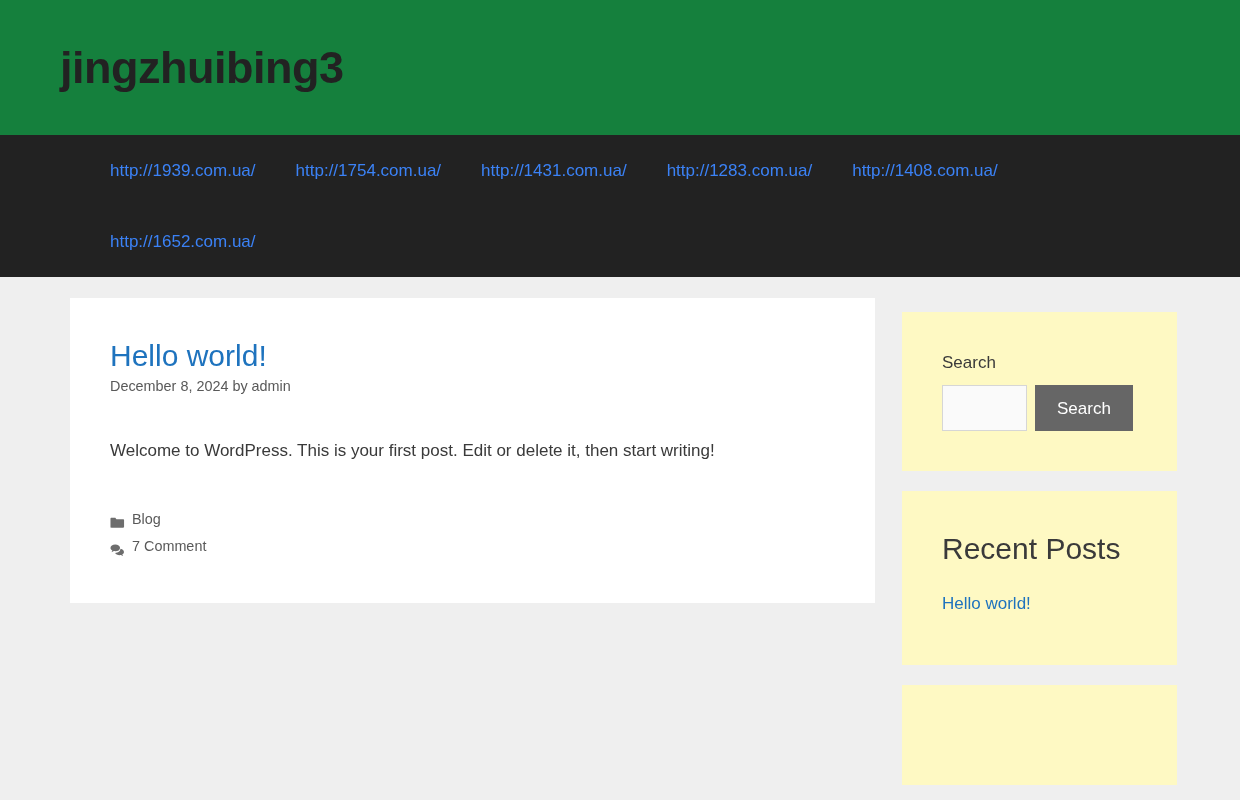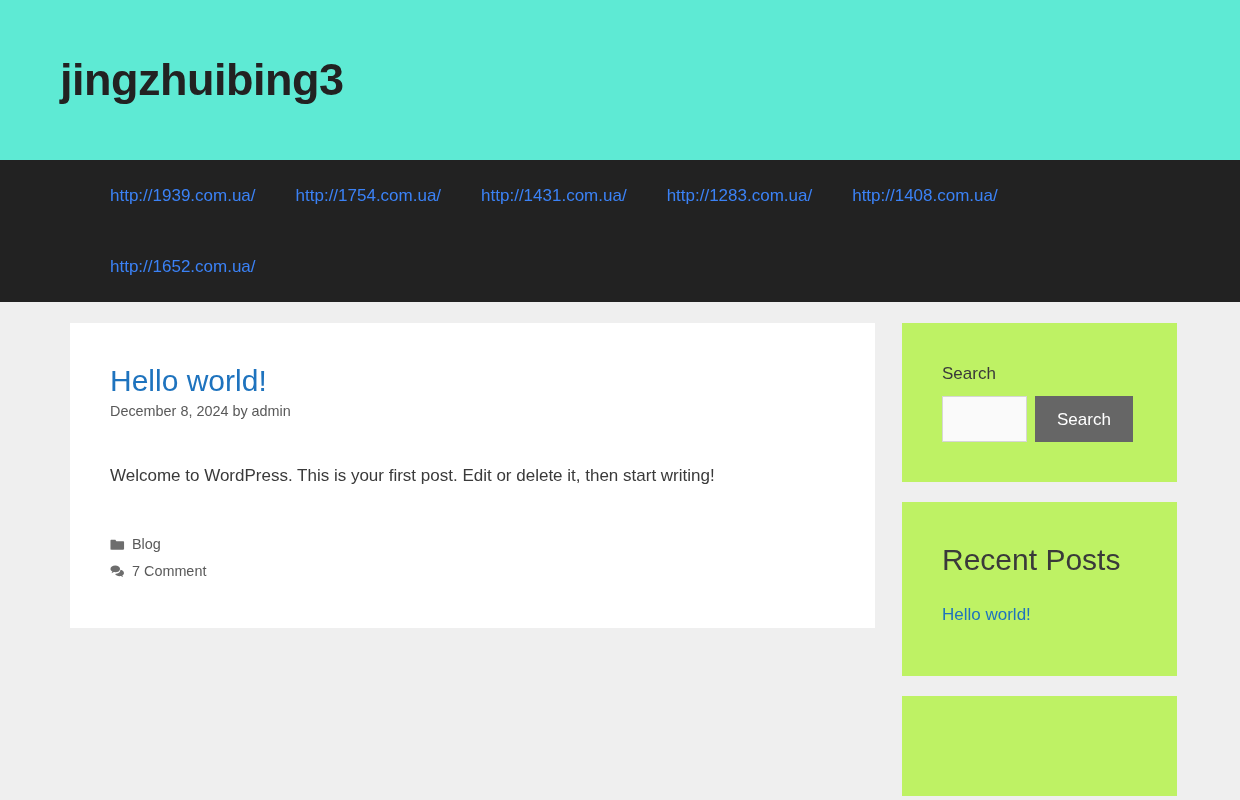--- a/index.html
+++ b/index.html
@@ -19,8 +19,8 @@
 
   
   .site-header {
-    background: #5eead4;
-    height: 160px;
+    background: #15803d;
+    height: 135px;
     display: flex;
     align-items: center;
   }

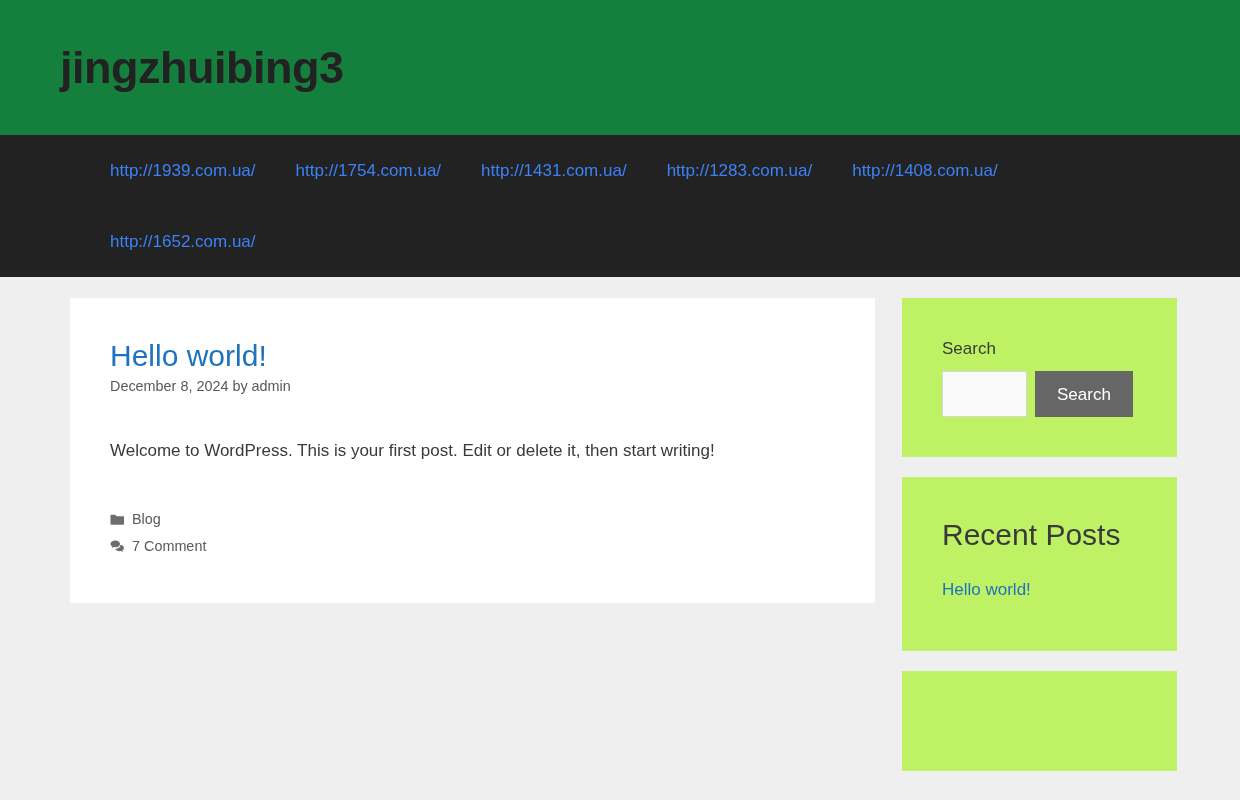--- a/index.html
+++ b/index.html
@@ -142,9 +142,10 @@
 
   
   .widget {
-    background: #bef264;
+    background: #fef9c3;
     padding: 40px;
     margin-bottom: 20px;
+    margin-top: 14px;
   }
   .widget-search {
     padding: 40px;

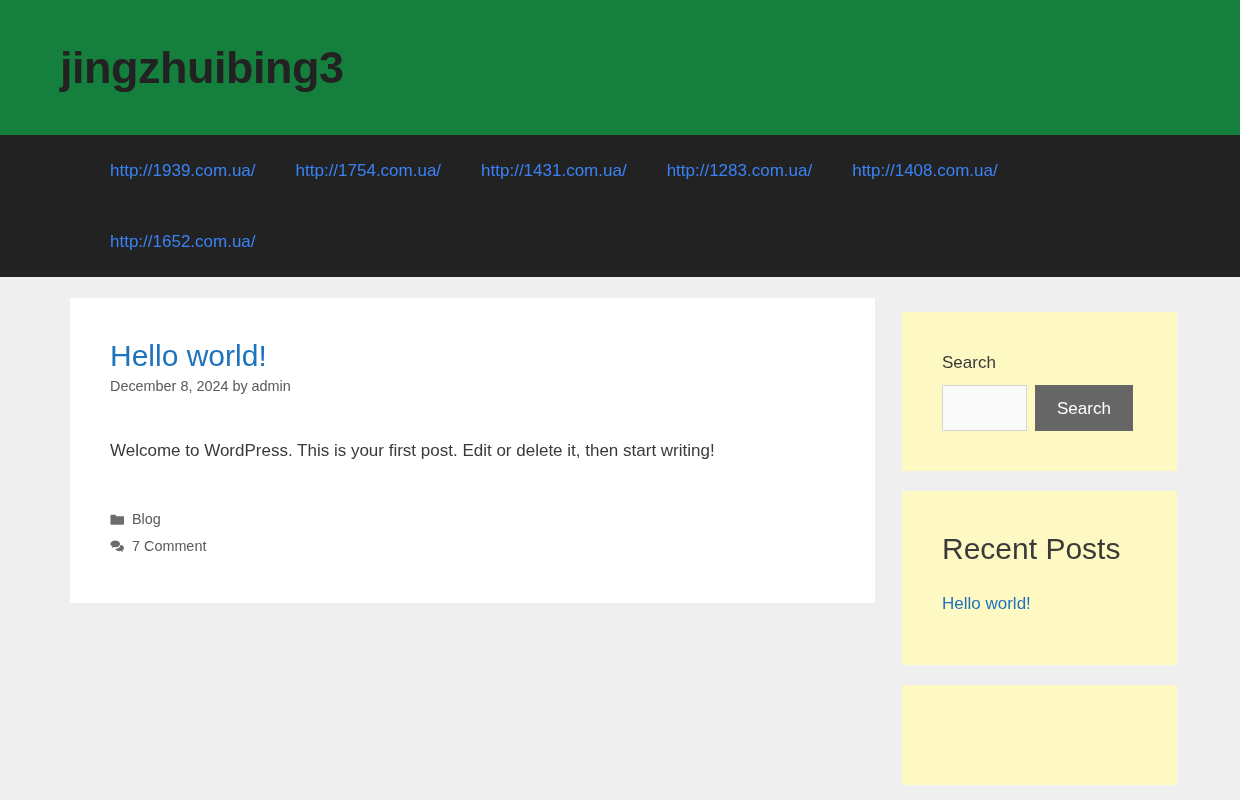--- a/index.html
+++ b/index.html
@@ -121,7 +121,7 @@
   }
   .footer-line {
     display: flex;
-    align-items: center;
+    align-items: flex-end;
     gap: 7px;
     margin-bottom: 5px;
   }

